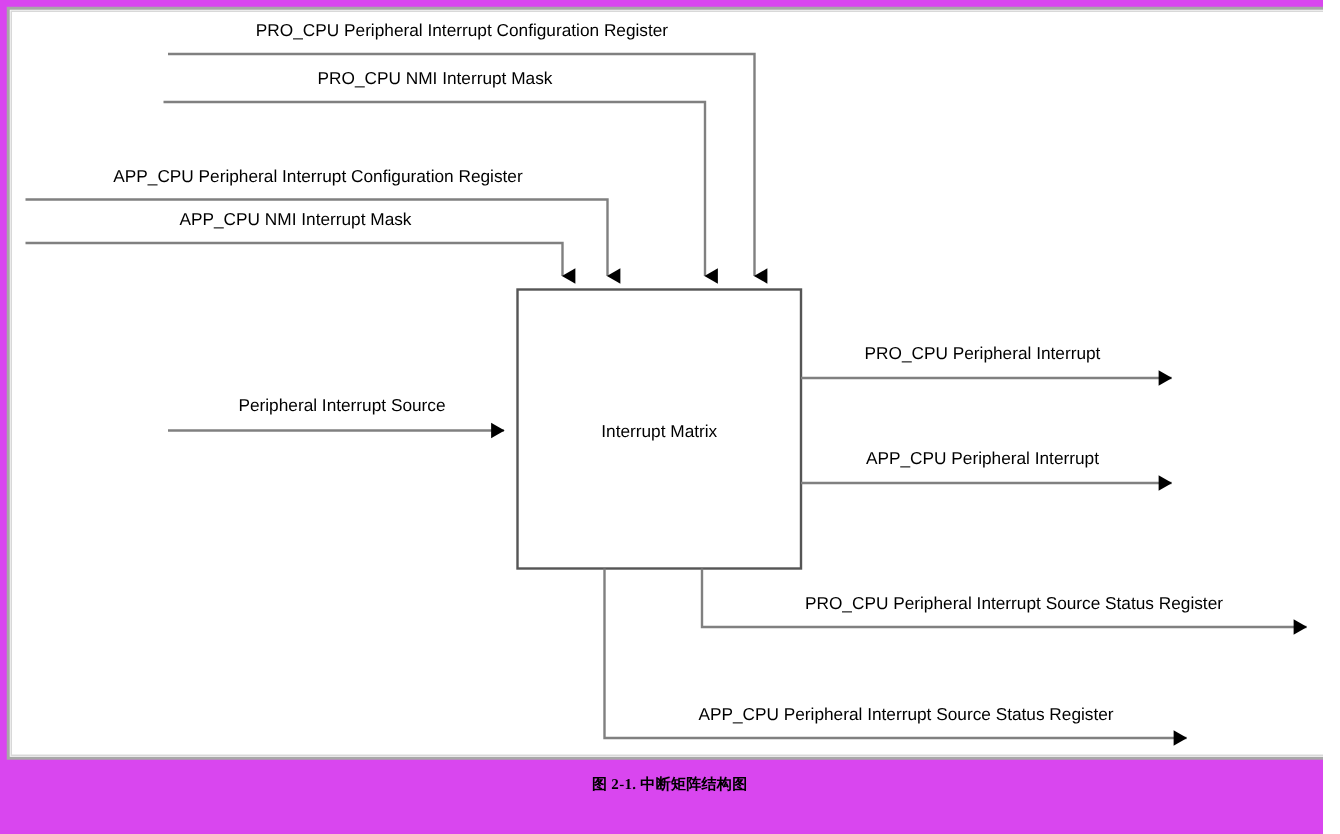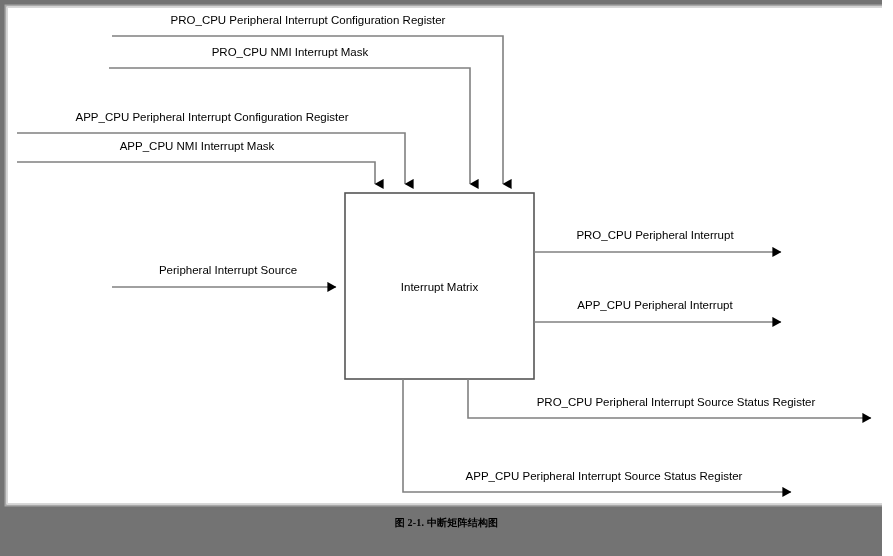--- a/index.html
+++ b/index.html
@@ -16,7 +16,7 @@
     position: relative;
     width: 882px;
     height: 556px;
-    background: #737373;
+    background: #d946ef;
     overflow: hidden;
   }
   #diagram-frame {

